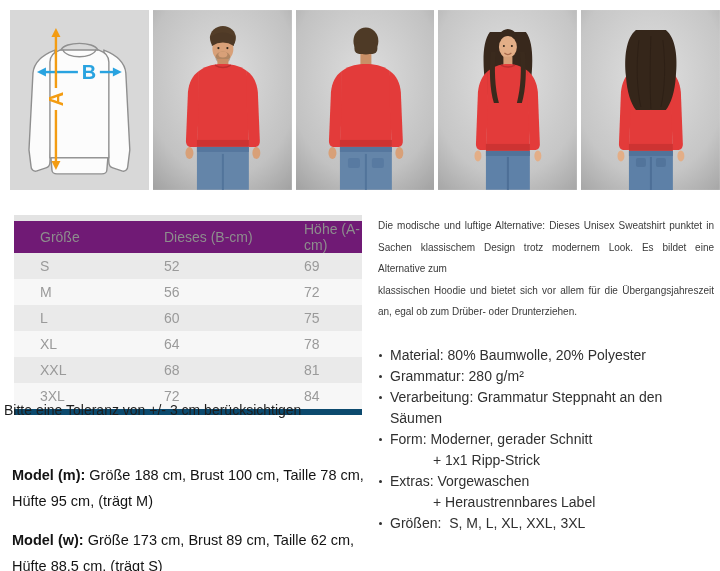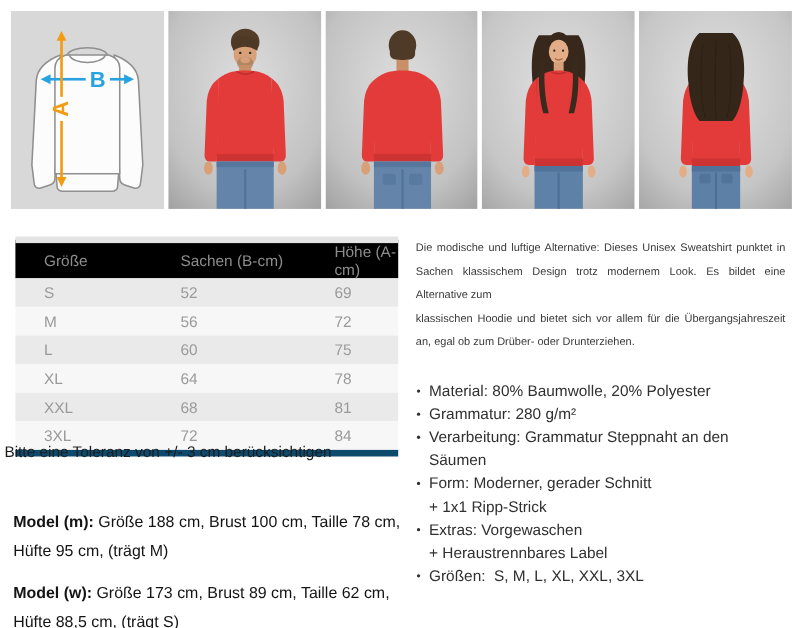--- a/index.html
+++ b/index.html
@@ -17,7 +17,7 @@
   .size-table{position:absolute;left:14px;top:215px;width:348px;
     border-collapse:collapse;font-size:14px;border-top:6px solid #e3e3e3;}
   .size-table th,.size-table td{height:26px;padding:0;text-align:left;font-weight:normal;}
-  .size-table th{background:#000000;color:#8d8d8d;}
+  .size-table th{background:#701a75;color:#8d8d8d;}
   .size-table td{color:#9a9a9a;}
   .size-table tbody tr:nth-child(odd) td{background:#eaeaea;}
   .size-table tbody tr:nth-child(even) td{background:#f7f7f7;}

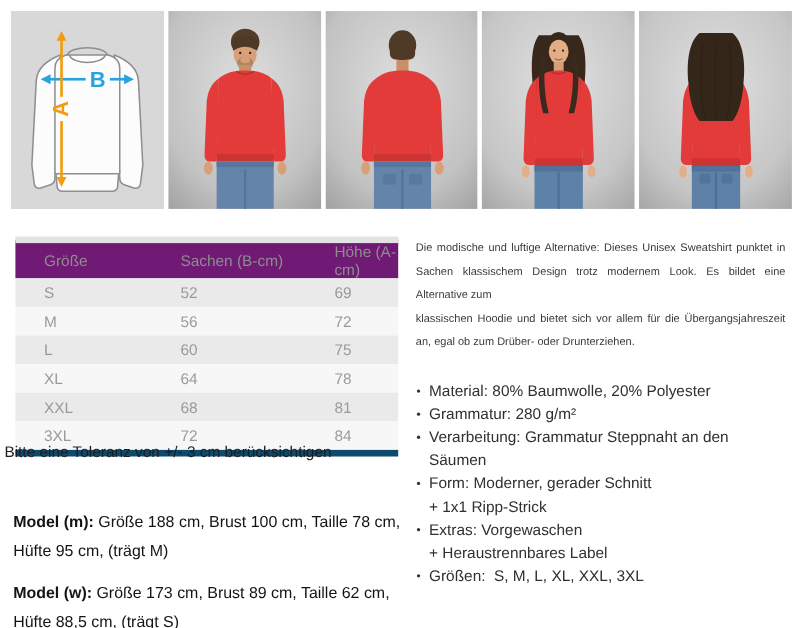--- a/index.html
+++ b/index.html
@@ -211,7 +211,7 @@
     <thead>
       <tr>
         <th class="c1">Größe</th>
-        <th class="c2">Sachen (B-cm)</th>
+        <th class="c2">Dieses (B-cm)</th>
         <th class="c3">Höhe (A-cm)</th>
       </tr>
     </thead>

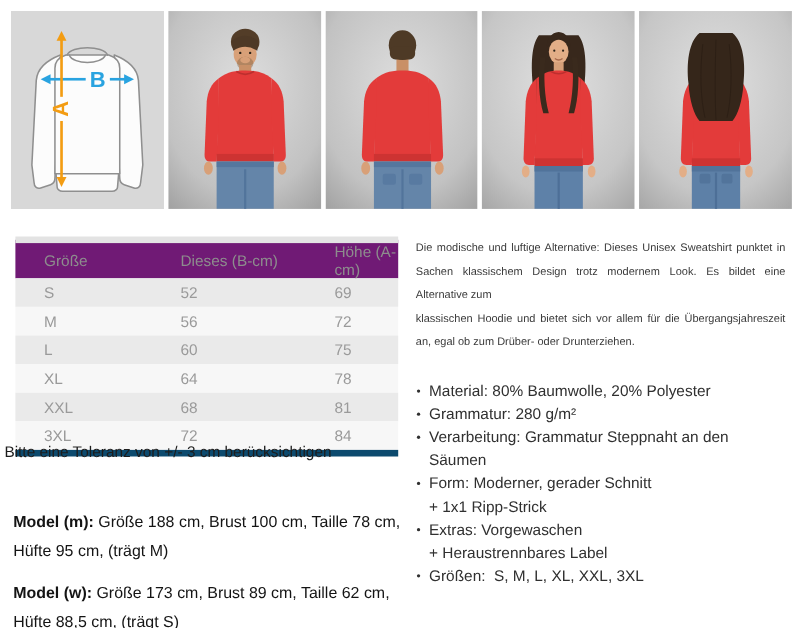--- a/index.html
+++ b/index.html
@@ -40,7 +40,7 @@
   .desc-list li{position:relative;padding-left:12px;}
   .bullet-dot{position:absolute;left:1px;top:9px;width:3px;height:3px;border-radius:50%;background:#303030;}
   .li-text{white-space:pre-wrap;}
-  .sub-line{}
+  .sub-line{margin-left:43px;}
   .sub-line:empty{display:none;}
 </style>
 </head>

